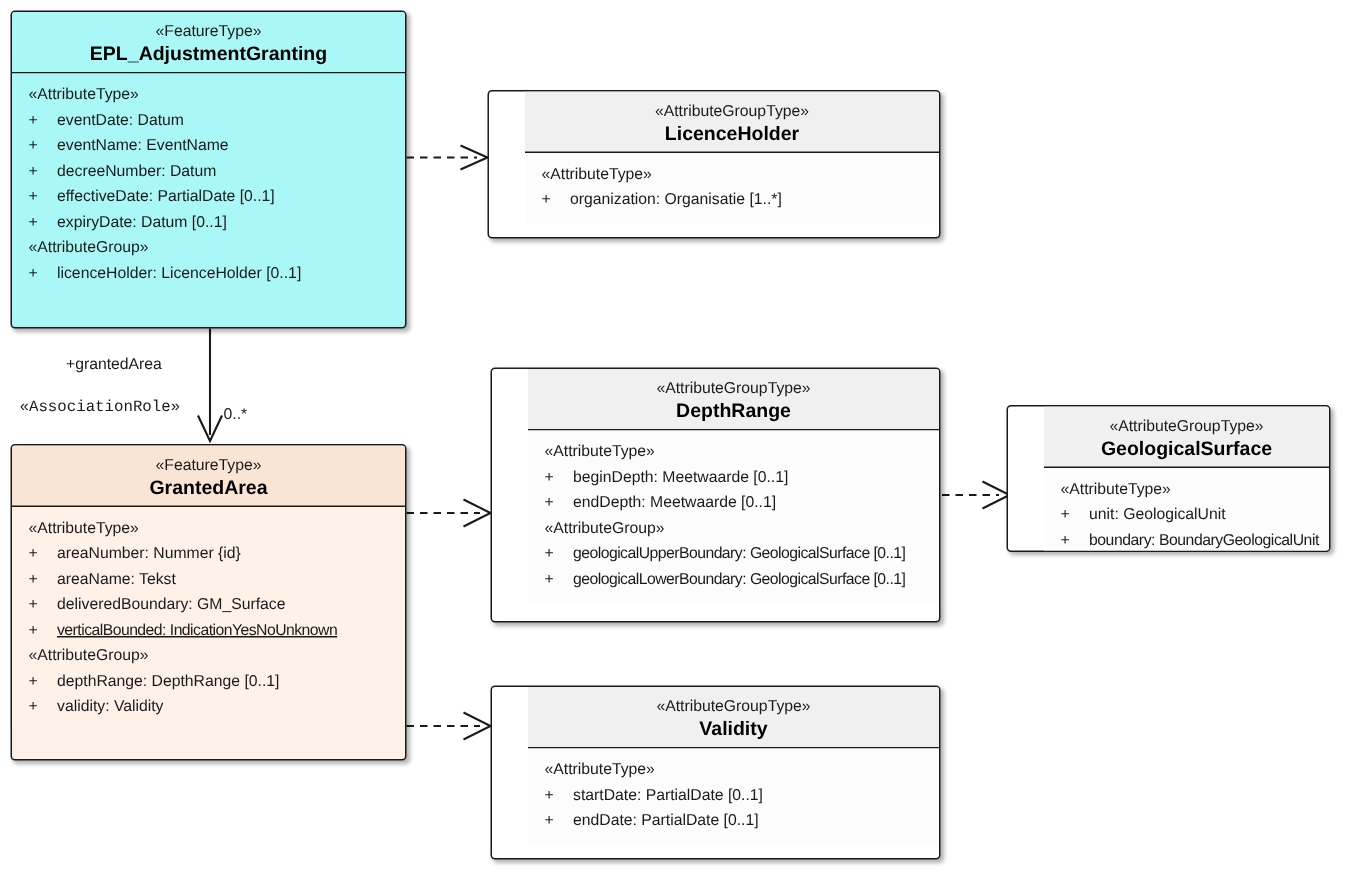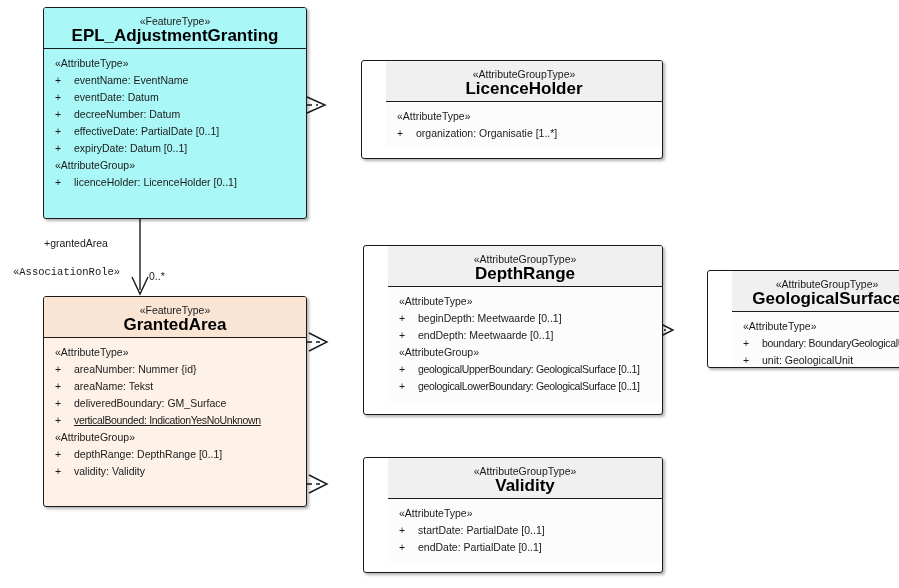--- a/index.html
+++ b/index.html
@@ -25,7 +25,6 @@
     box-shadow: 2px 2px 3px rgba(0,0,0,0.30);
     overflow: hidden;
     z-index: 5;
-    margin-left: 36px;
   }
   .uml-header {
     box-sizing: border-box;

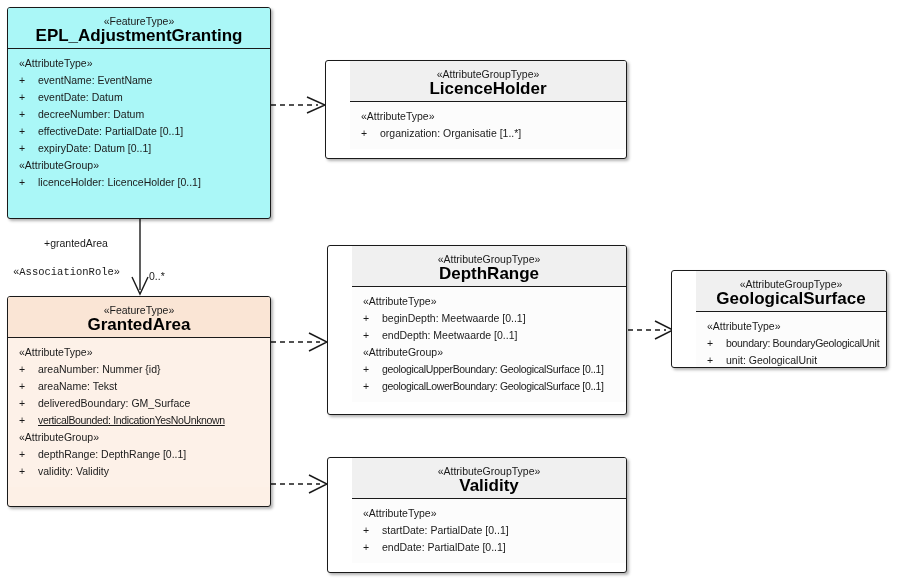--- a/index.html
+++ b/index.html
@@ -41,7 +41,7 @@
   }
   .classname {
     display: block;
-    font-size: 17px;
+    font-size: 13px;
     font-weight: bold;
     color: #000000;
     line-height: 15px;

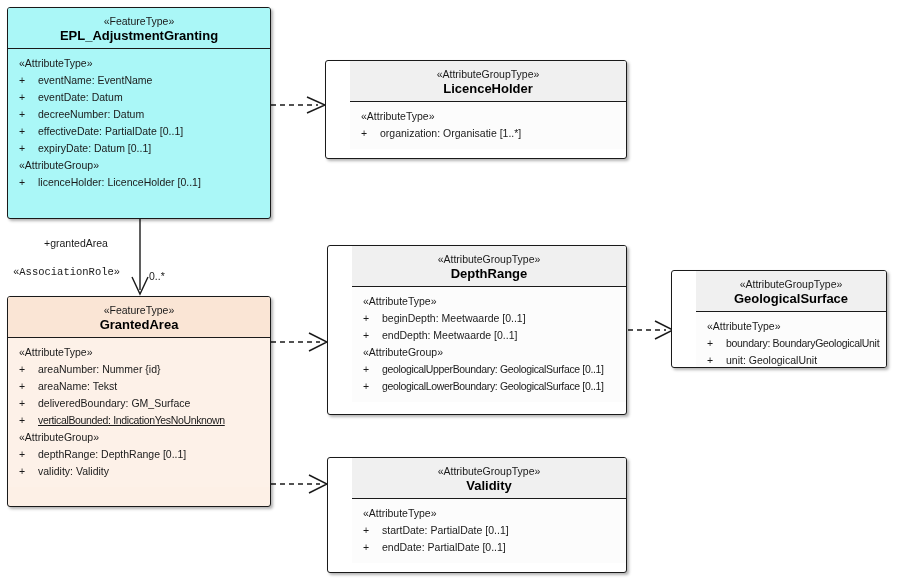--- a/index.html
+++ b/index.html
@@ -149,10 +149,10 @@
     <div class="uml-body">
       <div class="group-label">«AttributeType»</div>
       <div class="attr-row">
+        <span class="attr-vis">+</span><span class="attr-text">eventDate: Datum</span>
+      </div>
+      <div class="attr-row">
         <span class="attr-vis">+</span><span class="attr-text">eventName: EventName</span>
-      </div>
-      <div class="attr-row">
-        <span class="attr-vis">+</span><span class="attr-text">eventDate: Datum</span>
       </div>
       <div class="attr-row">
         <span class="attr-vis">+</span><span class="attr-text">decreeNumber: Datum</span>

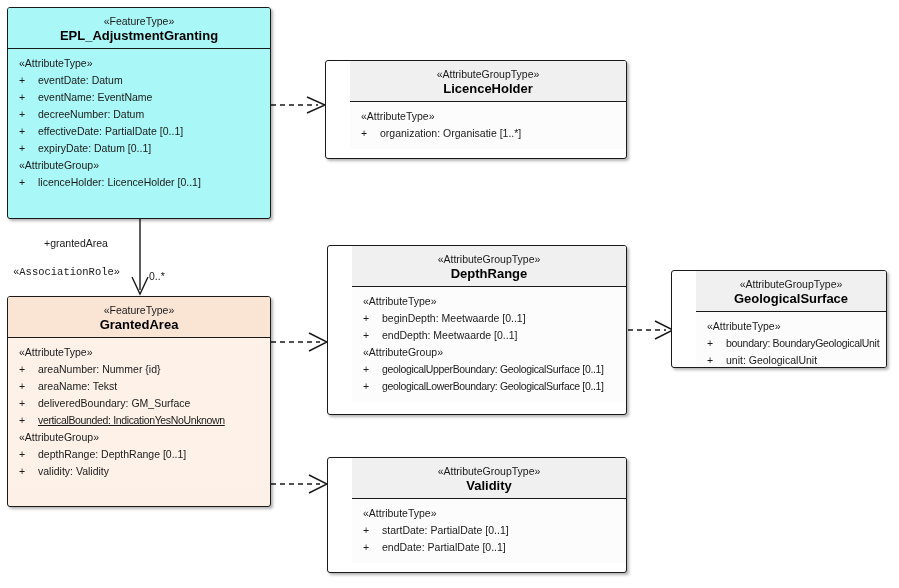--- a/index.html
+++ b/index.html
@@ -213,12 +213,12 @@
     </div>
     <div class="uml-body">
       <div class="group-label">«AttributeType»</div>
+      <div class="attr-row">
+        <span class="attr-vis">+</span><span class="attr-text">unit: GeologicalUnit</span>
+      </div>
       <div class="attr-row" style="letter-spacing:-0.3px;">
         <span class="attr-vis">+</span><span class="attr-text">boundary: BoundaryGeologicalUnit</span>
       </div>
-      <div class="attr-row">
-        <span class="attr-vis">+</span><span class="attr-text">unit: GeologicalUnit</span>
-      </div>
     </div>
   </div>
 

